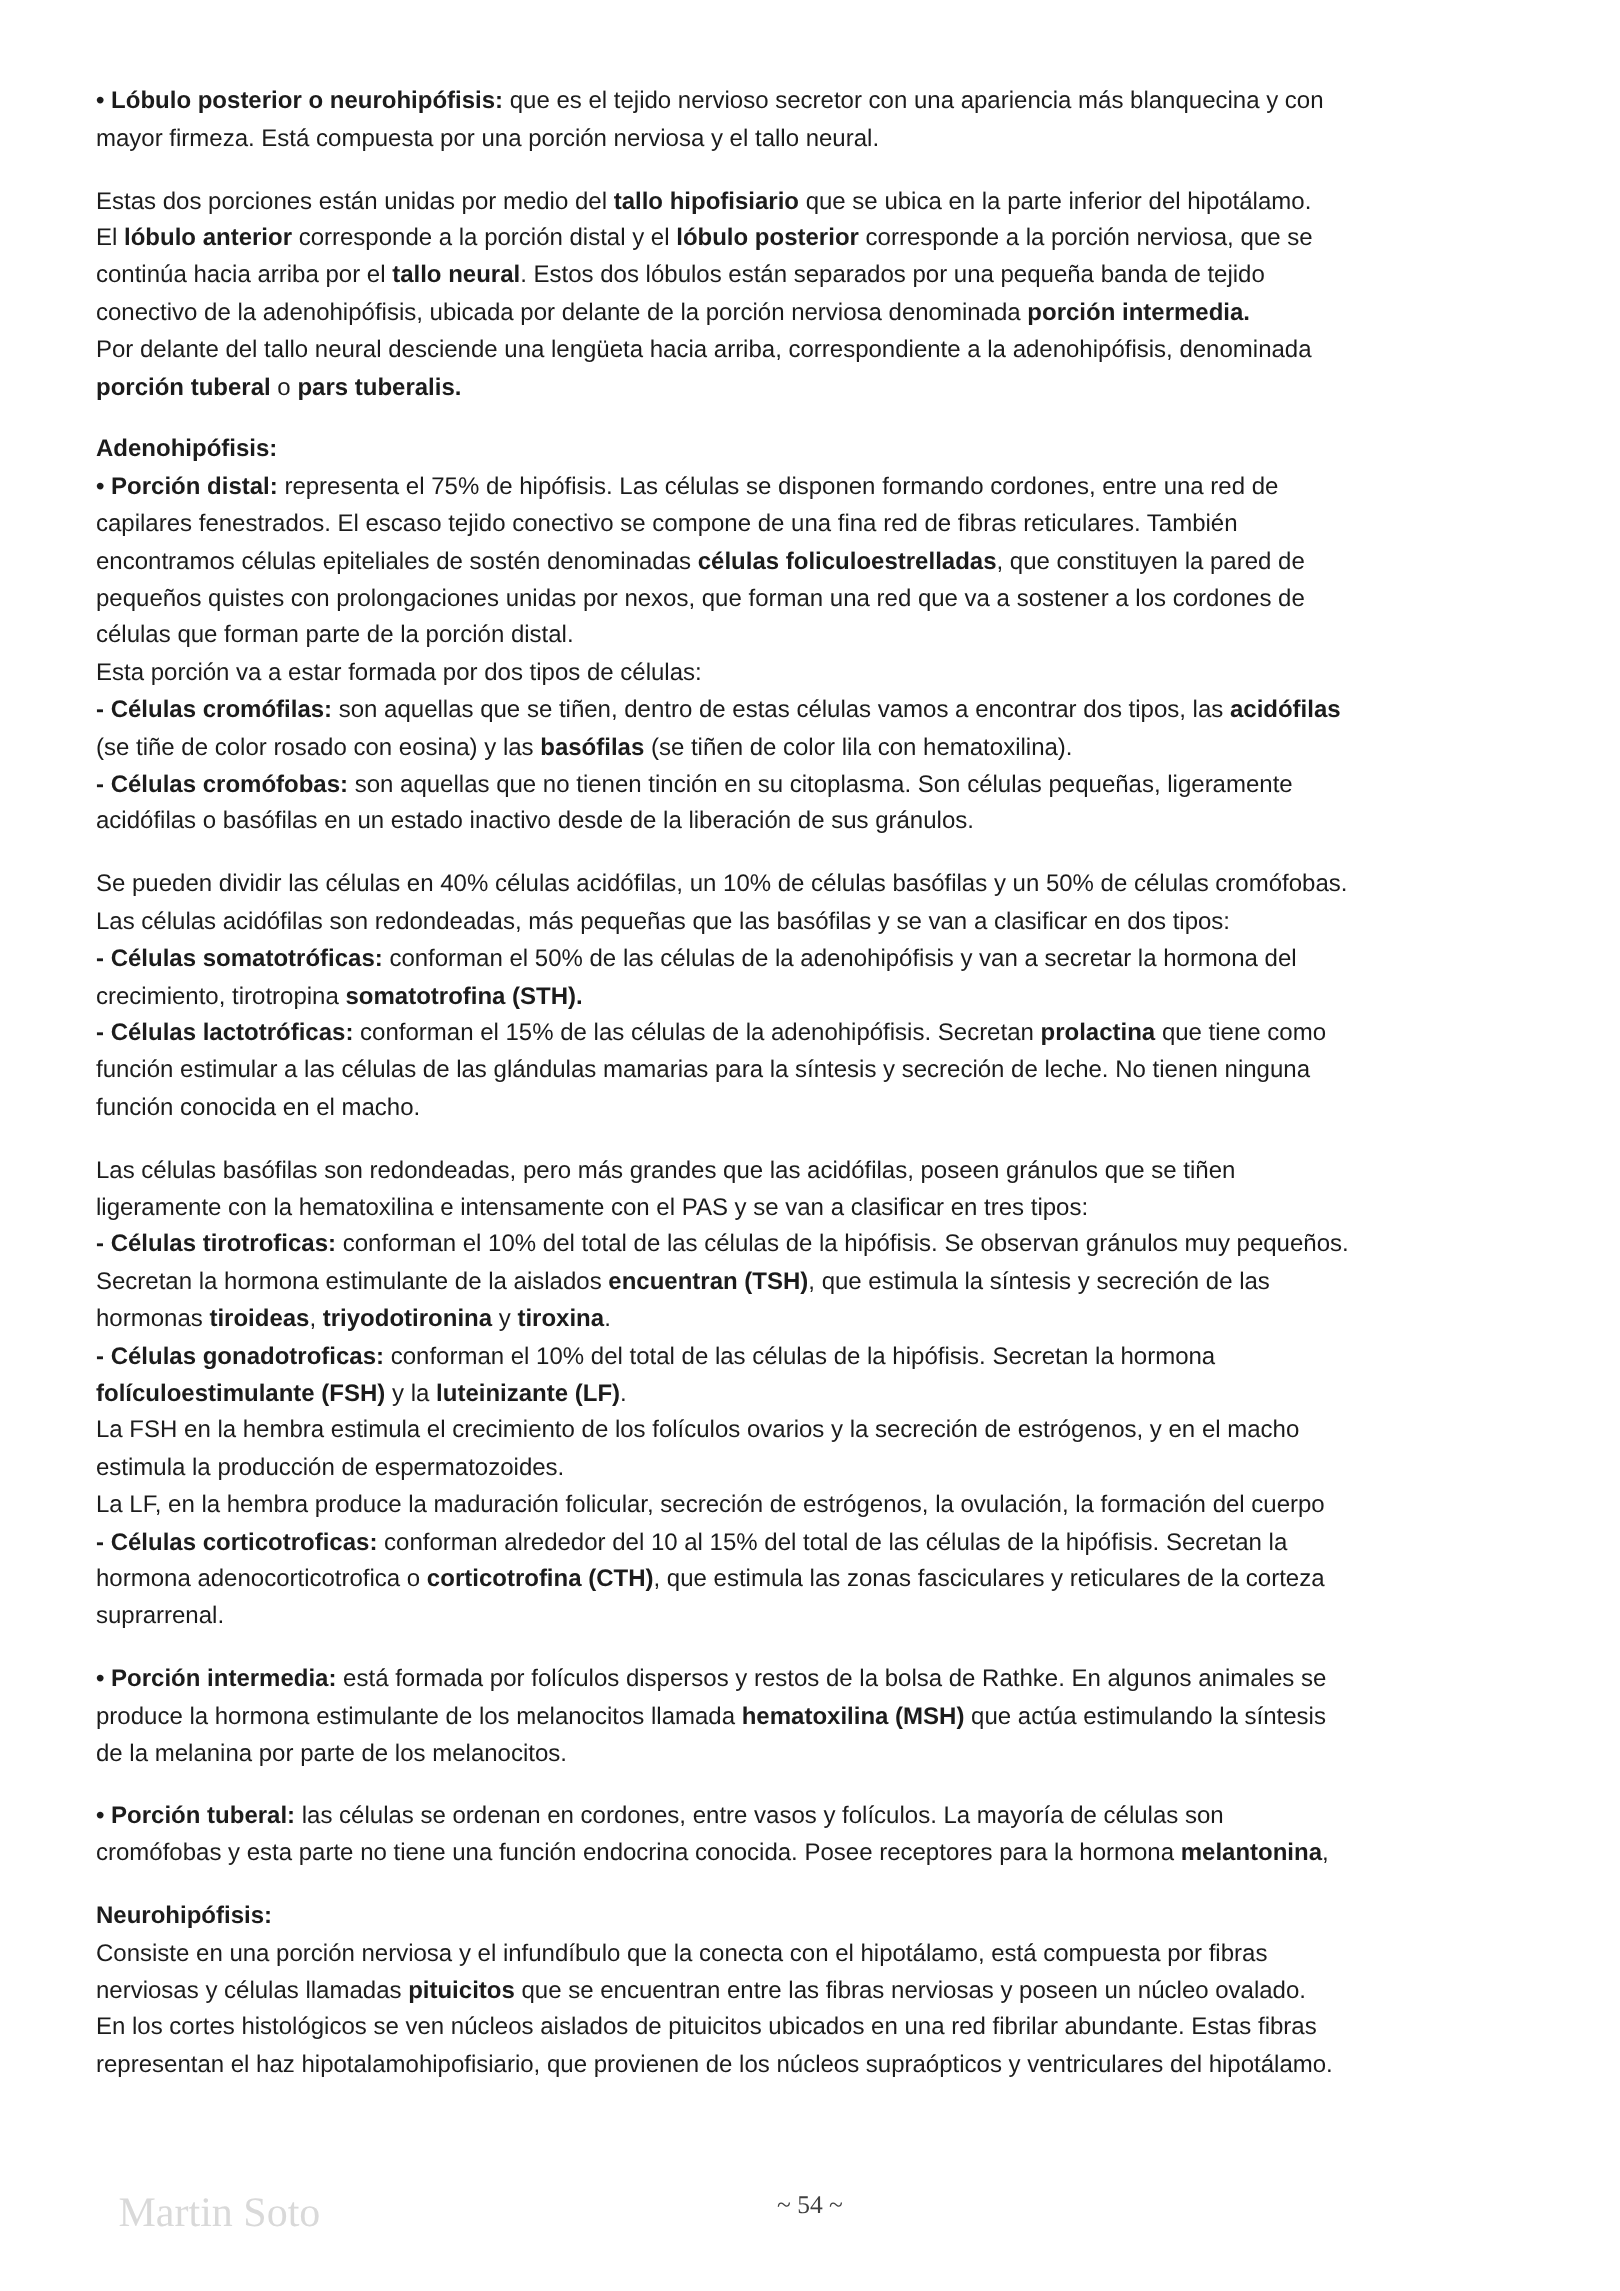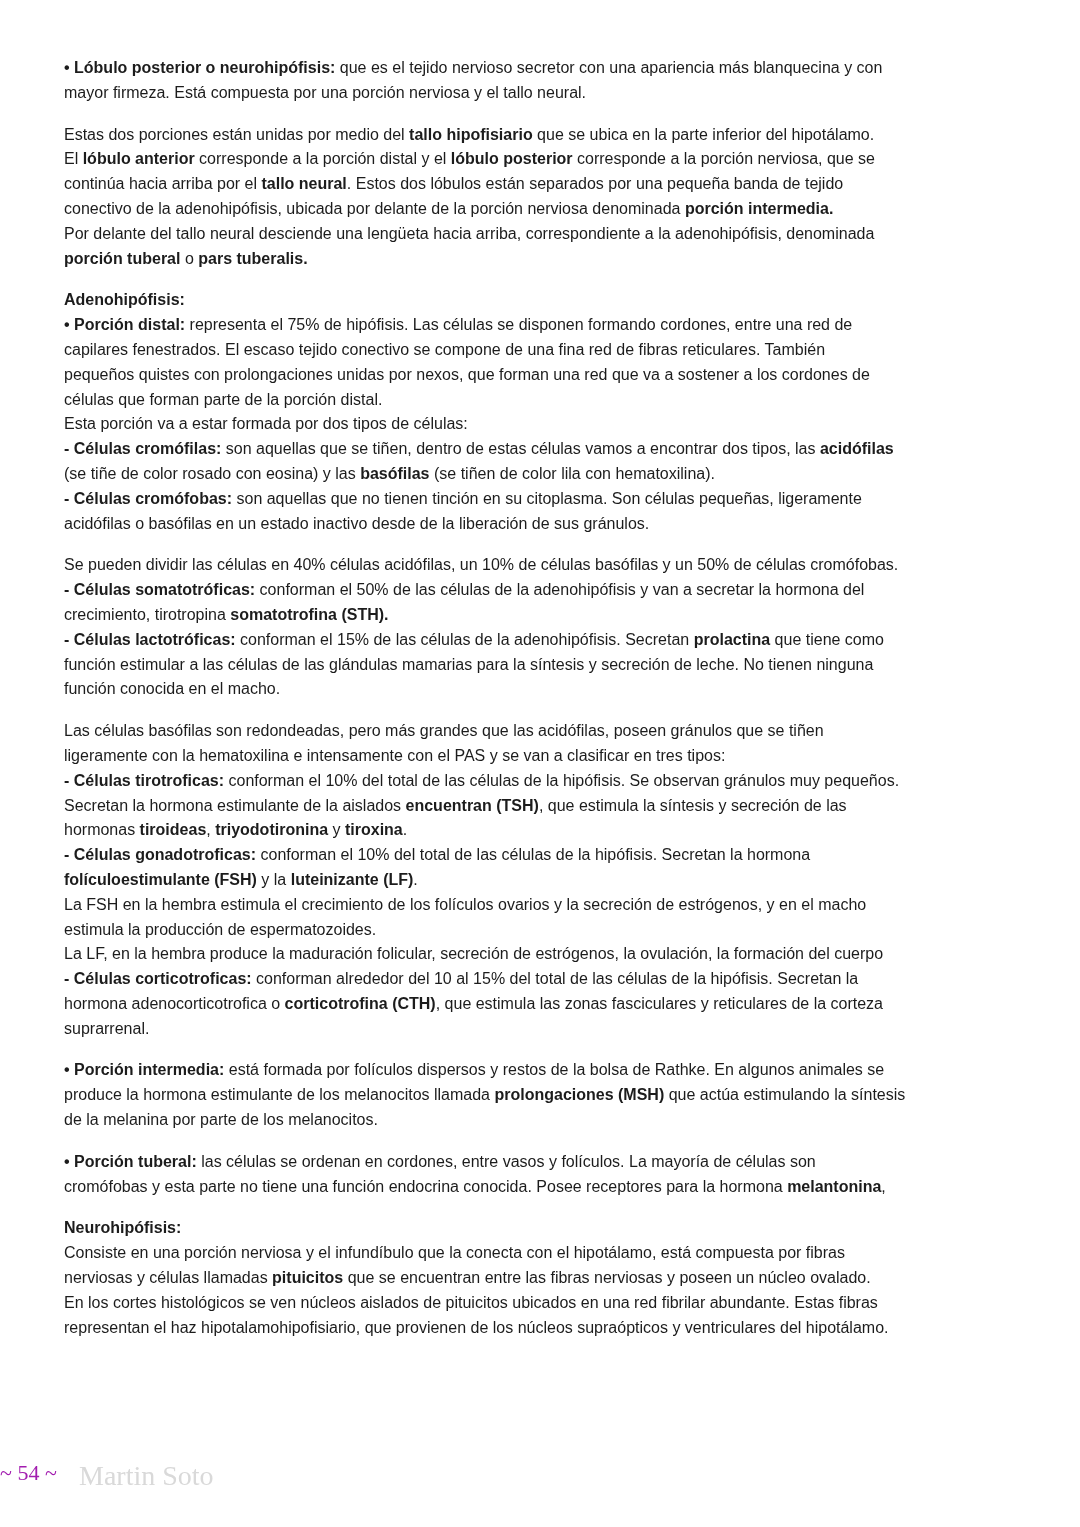--- a/index.html
+++ b/index.html
@@ -78,6 +78,7 @@
       <div class="line"><b>Adenohipófisis:</b></div>
       <div class="line"><b>• Porción distal:</b><span> representa el 75% de hipófisis. Las células se disponen formando cordones, entre una red de</span></div>
       <div class="line"><span>capilares fenestrados. El escaso tejido conectivo se compone de una fina red de fibras reticulares. También</span></div>
+      <div class="line"><span>encontramos células epiteliales de sostén denominadas </span><b>células foliculoestrelladas</b><span>, que constituyen la pared de</span></div>
       <div class="line"><span>pequeños quistes con prolongaciones unidas por nexos, que forman una red que va a sostener a los cordones de</span></div>
       <div class="line"><span>células que forman parte de la porción distal.</span></div>
       <div class="line"><span>Esta porción va a estar formada por dos tipos de células:</span></div>

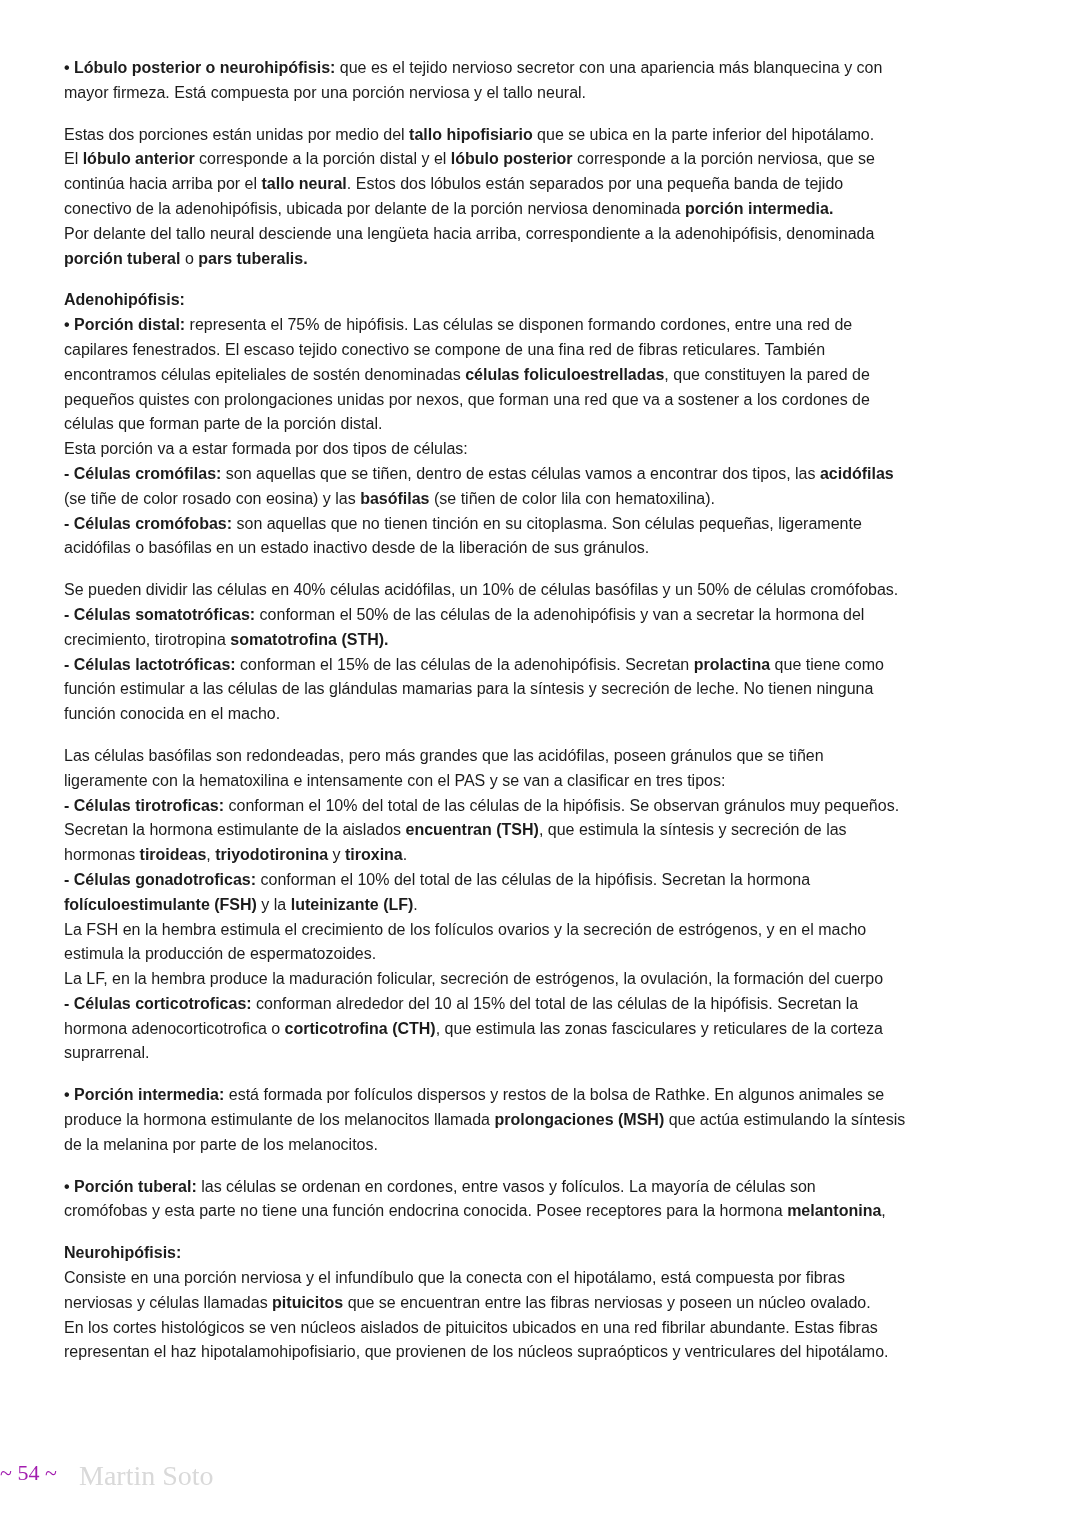--- a/index.html
+++ b/index.html
@@ -89,6 +89,7 @@
     </div>
     <div class="para">
       <div class="line"><span>Se pueden dividir las células en 40% células acidófilas, un 10% de células basófilas y un 50% de células cromófobas.</span></div>
+      <div class="line"><span>Las células acidófilas son redondeadas, más pequeñas que las basófilas y se van a clasificar en dos tipos:</span></div>
       <div class="line"><b>- Células somatotróficas:</b><span> conforman el 50% de las células de la adenohipófisis y van a secretar la hormona del</span></div>
       <div class="line"><span>crecimiento, tirotropina </span><b>somatotrofina (STH).</b></div>
       <div class="line"><b>- Células lactotróficas:</b><span> conforman el 15% de las células de la adenohipófisis. Secretan </span><b>prolactina</b><span> que tiene como</span></div>

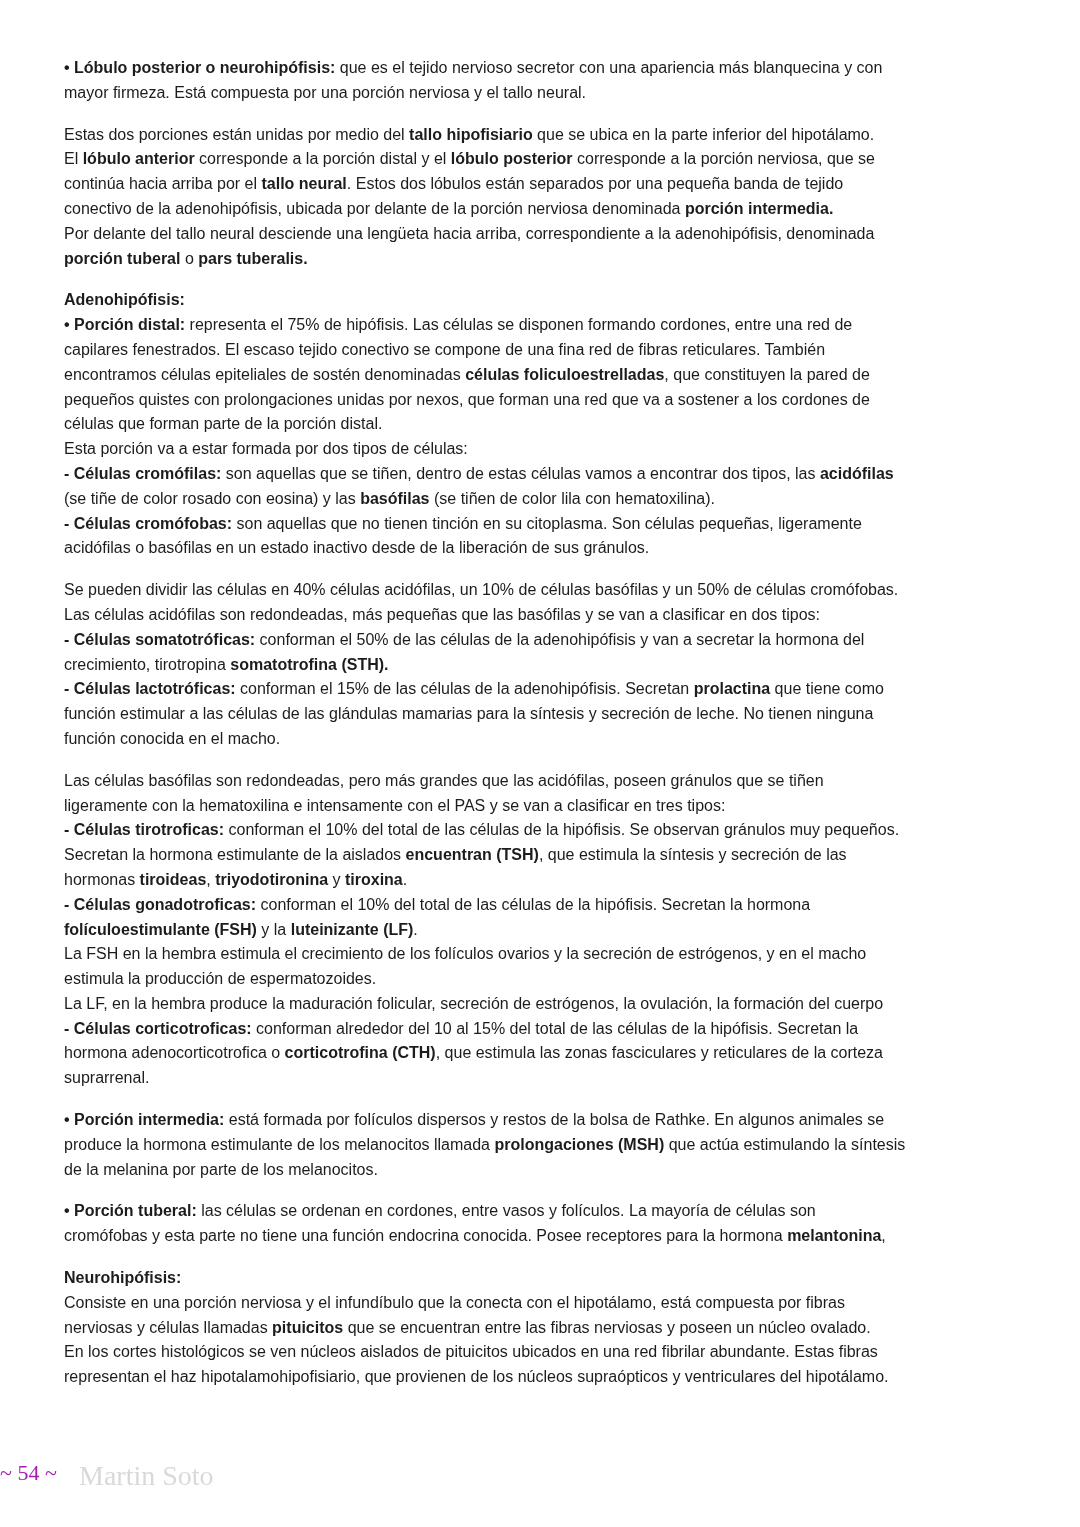--- a/index.html
+++ b/index.html
@@ -113,7 +113,7 @@
     </div>
     <div class="para">
       <div class="line"><b>• Porción intermedia:</b><span> está formada por folículos dispersos y restos de la bolsa de Rathke. En algunos animales se</span></div>
-      <div class="line"><span>produce la hormona estimulante de los melanocitos llamada </span><b>prolongaciones (MSH)</b><span> que actúa estimulando la síntesis</span></div>
+      <div class="line"><span>produce la hormona estimulante de los melanocitos llamada </span><b>hematoxilina (MSH)</b><span> que actúa estimulando la síntesis</span></div>
       <div class="line"><span>de la melanina por parte de los melanocitos.</span></div>
     </div>
     <div class="para">

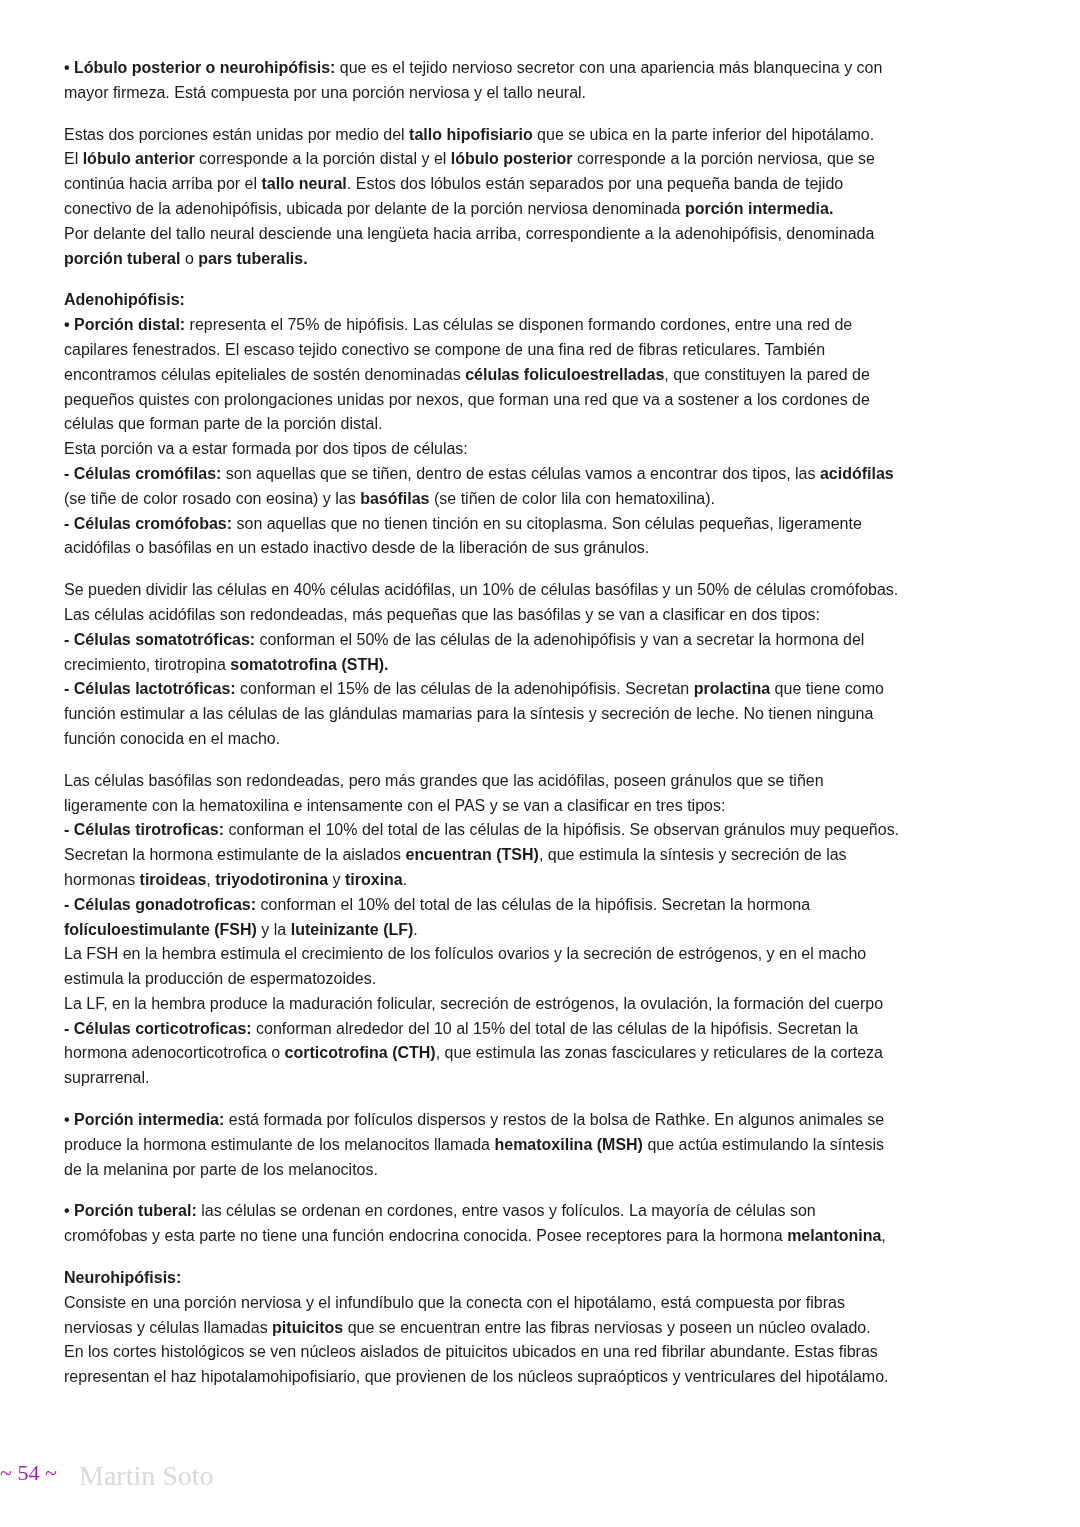--- a/index.html
+++ b/index.html
@@ -53,9 +53,10 @@
     left: 0;
     top: 0;
     width: 100%;
+    text-align: center;
     font-family: "Liberation Serif", serif;
-    font-size: 22px;
-    color: #a21caf;
+    font-size: 17px;
+    color: #404040;
   }
 </style>
 </head>

